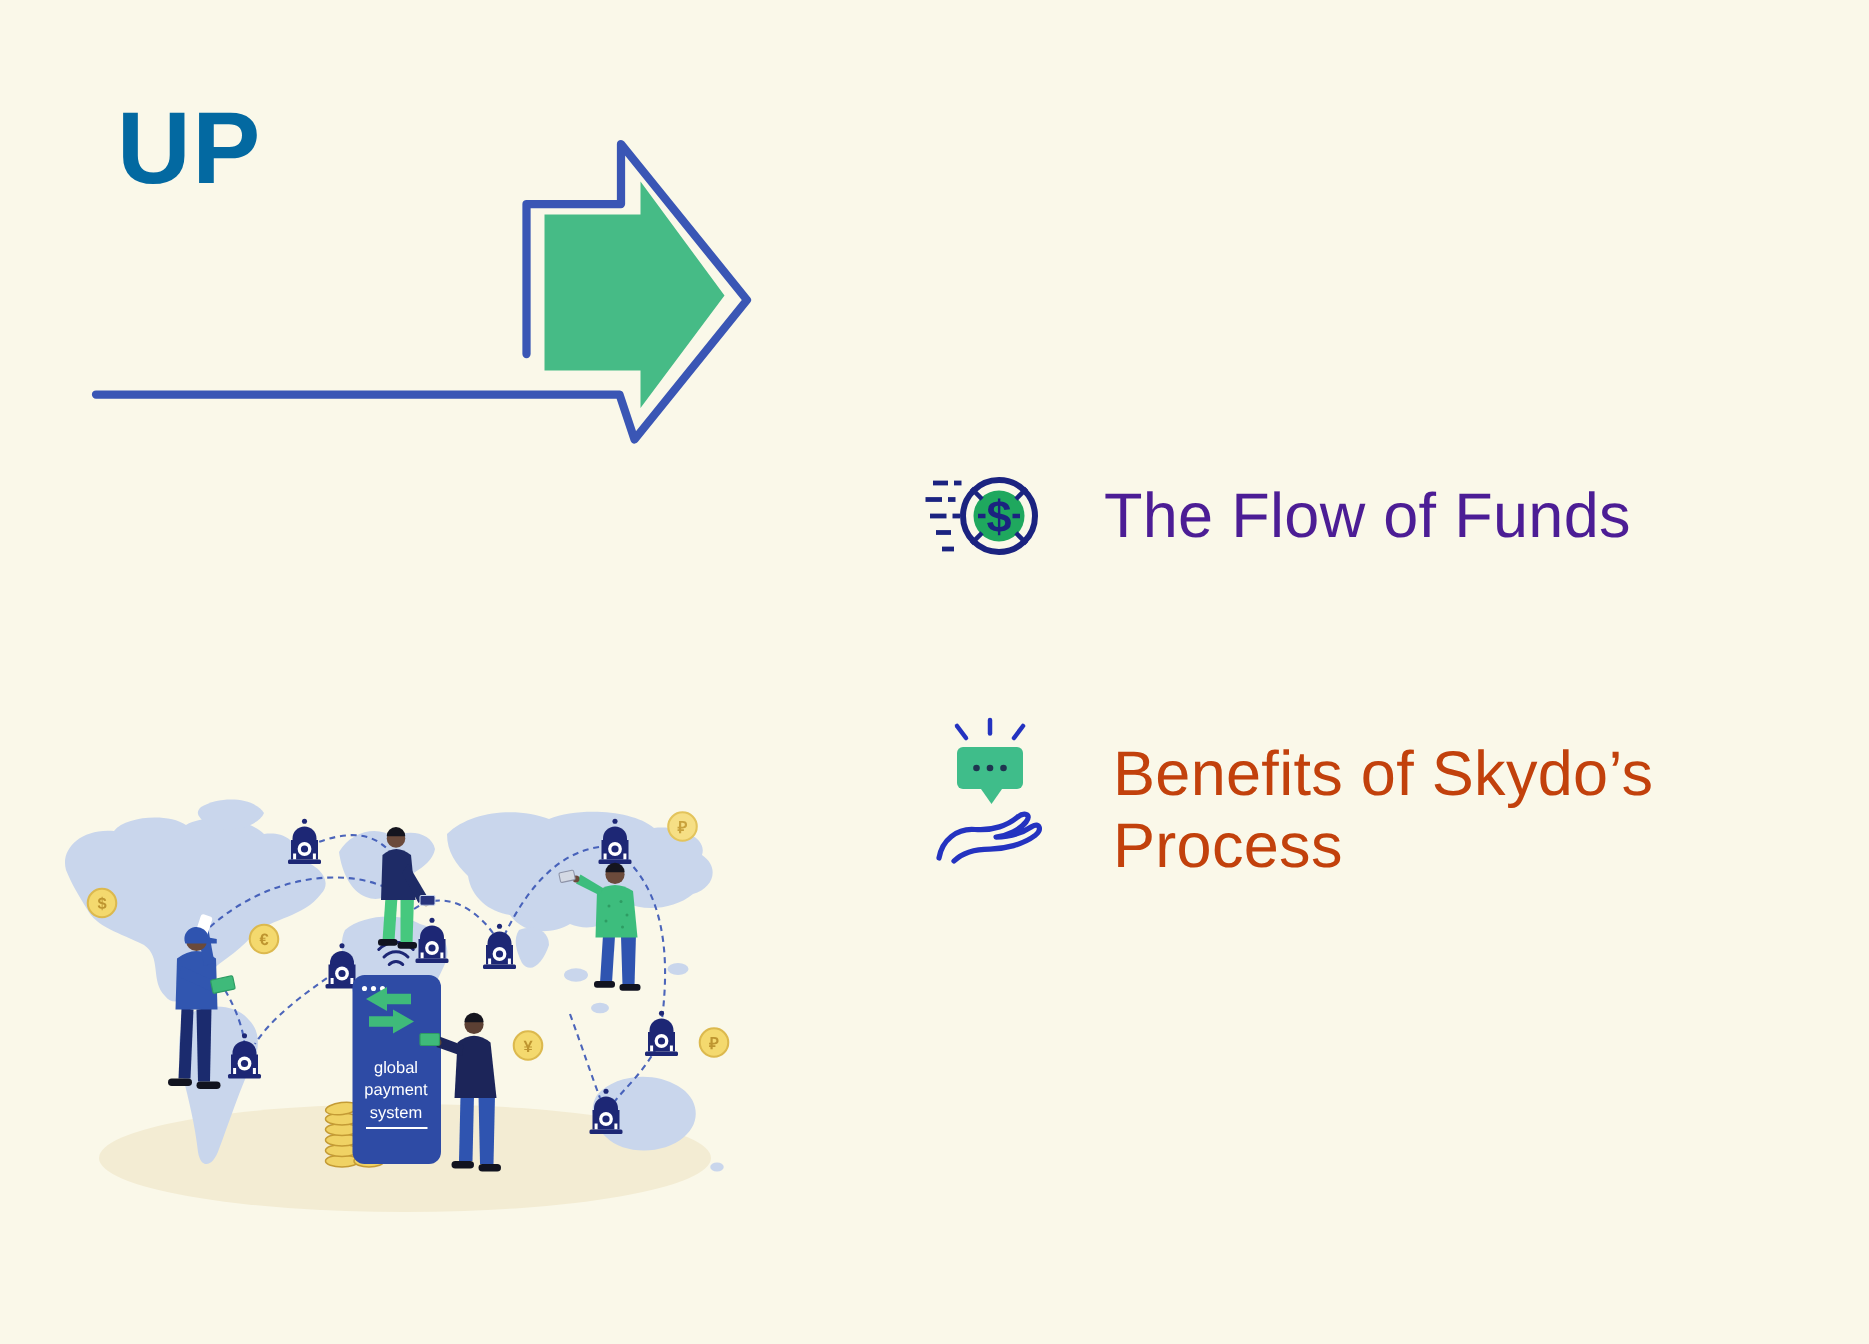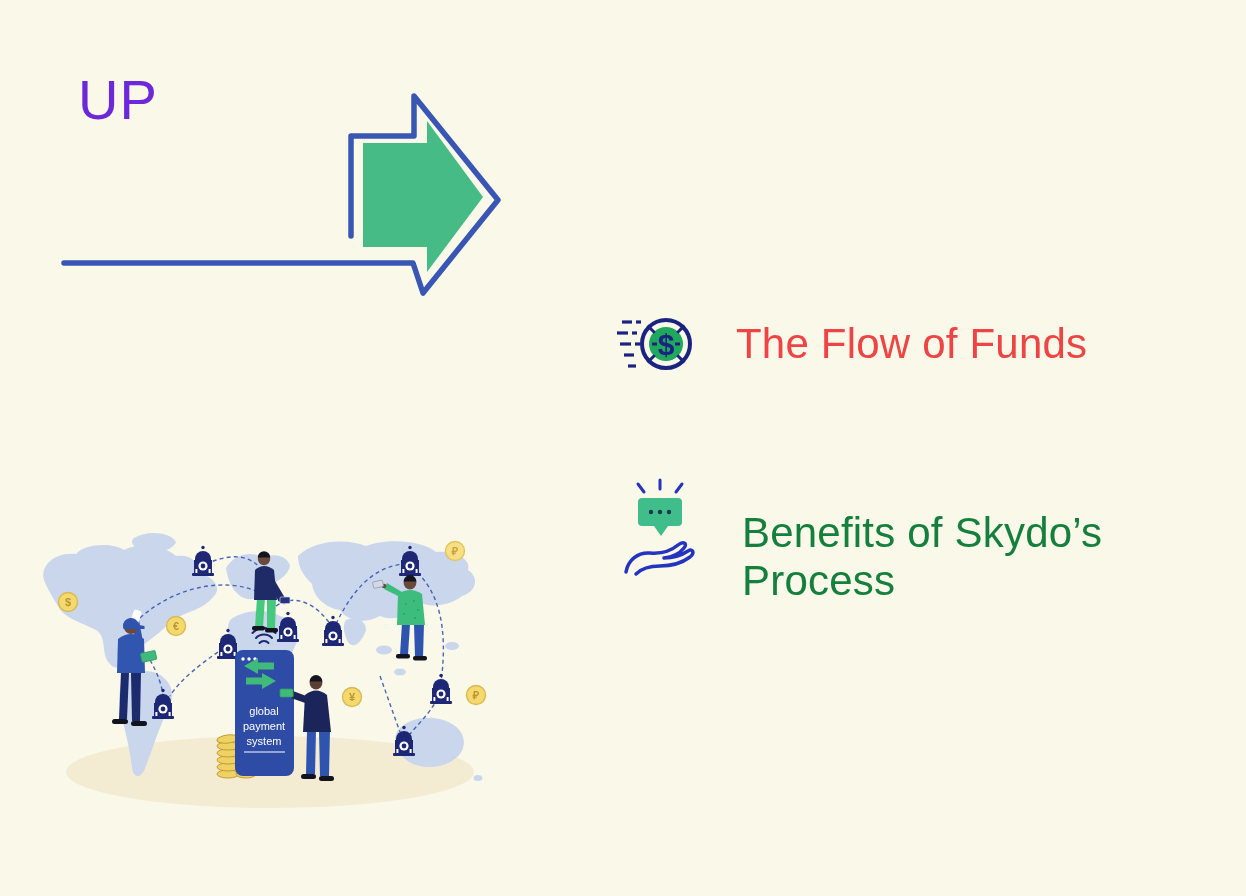--- a/index.html
+++ b/index.html
@@ -8,8 +8,8 @@
     font-family:"Liberation Sans",sans-serif;overflow:hidden;
   }
   .title{
-    position:absolute;left:78px;top:56px;font-size:56px;line-height:87px;
-    font-weight:400;color:#6d28d9;letter-spacing:1px;
+    position:absolute;left:78px;top:56px;font-size:68px;line-height:87px;
+    font-weight:700;color:#0369a1;letter-spacing:1px;
   }
   .arrow-svg{position:absolute;left:0;top:0;pointer-events:none}
   .agenda-item{position:absolute;display:flex;gap:38px}

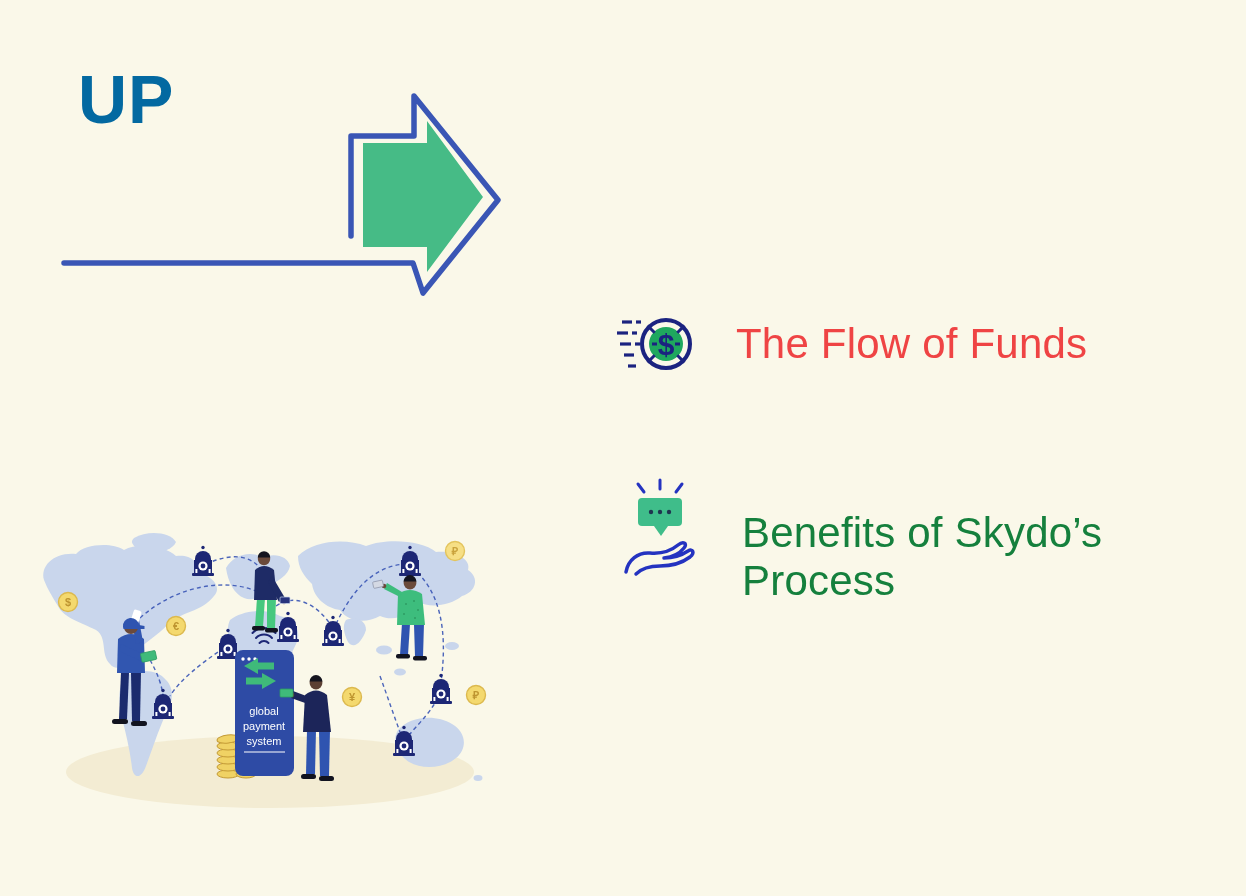--- a/index.html
+++ b/index.html
@@ -15,7 +15,7 @@
   .agenda-item{position:absolute;display:flex;gap:38px}
   .item-1{left:614px;top:306px;align-items:center}
   .item-2{left:620px;top:476px;align-items:flex-start}
-  .item-label{font-size:42px;color:#ef4444;line-height:1.14;letter-spacing:.2px}
+  .item-label{font-size:42px;color:#4c1d95;line-height:1.14;letter-spacing:.2px}
   .item-2 .item-label{color:#15803d;max-width:400px;margin-top:33px}
   .illu{position:absolute;left:28px;top:526px}
   svg text{font-family:"Liberation Sans",sans-serif}

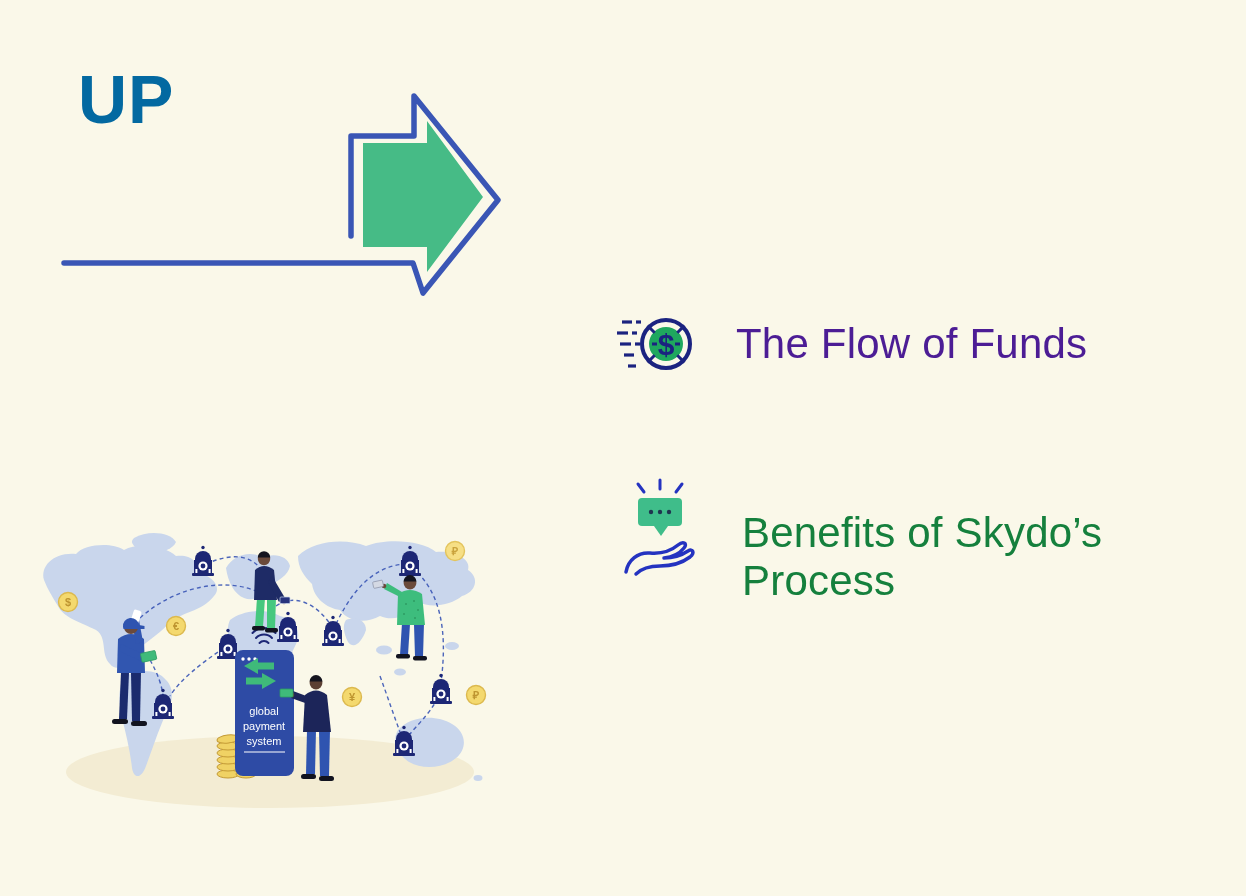--- a/index.html
+++ b/index.html
@@ -16,7 +16,7 @@
   .item-1{left:614px;top:306px;align-items:center}
   .item-2{left:620px;top:476px;align-items:flex-start}
   .item-label{font-size:42px;color:#4c1d95;line-height:1.14;letter-spacing:.2px}
-  .item-2 .item-label{color:#15803d;max-width:400px;margin-top:33px}
+  .item-2 .item-label{color:#c2410c;max-width:400px;margin-top:16px}
   .illu{position:absolute;left:28px;top:526px}
   svg text{font-family:"Liberation Sans",sans-serif}
 </style>

